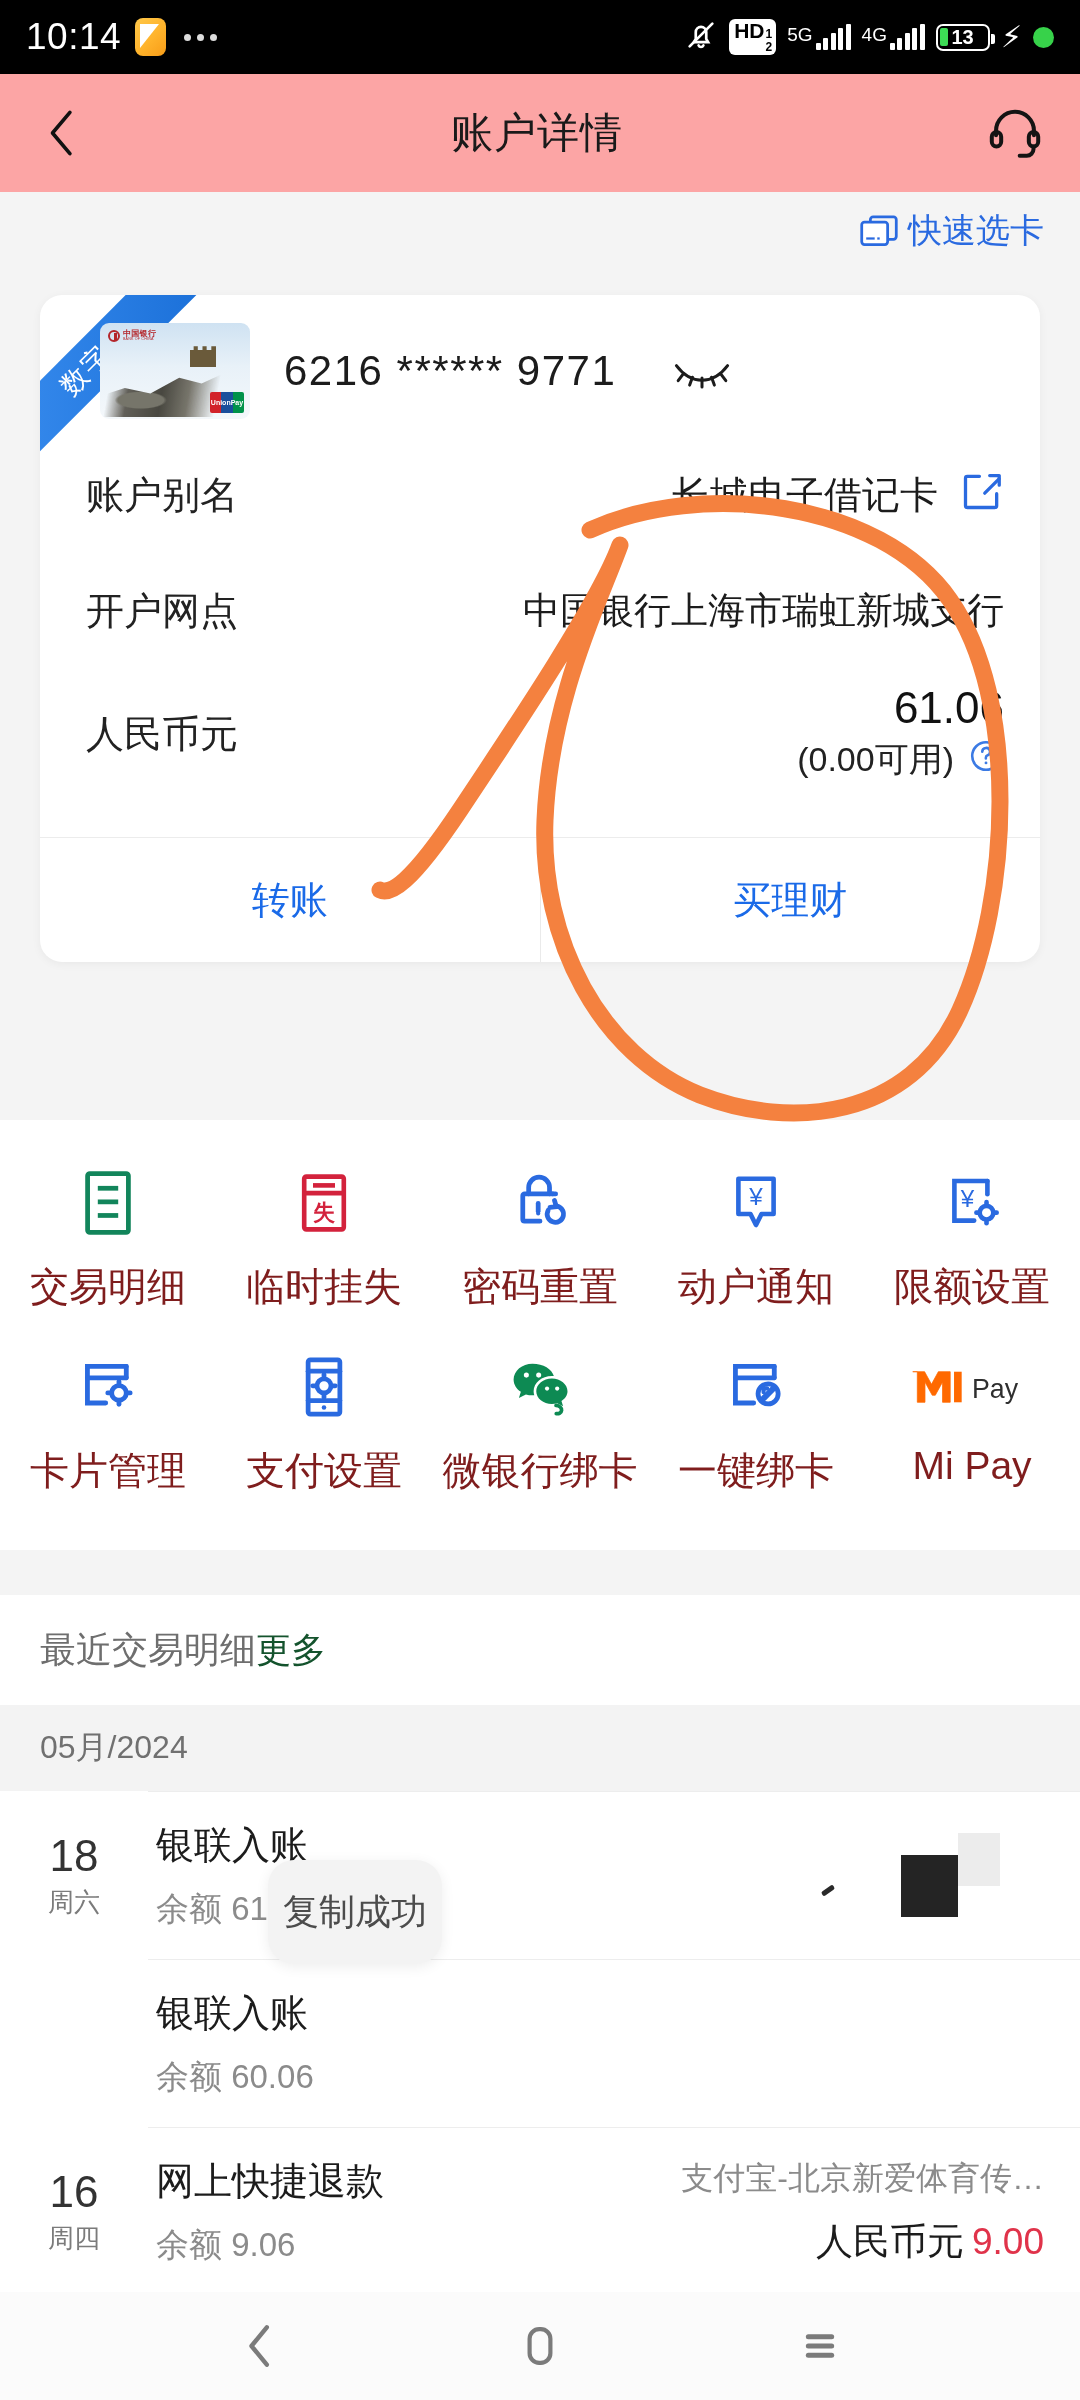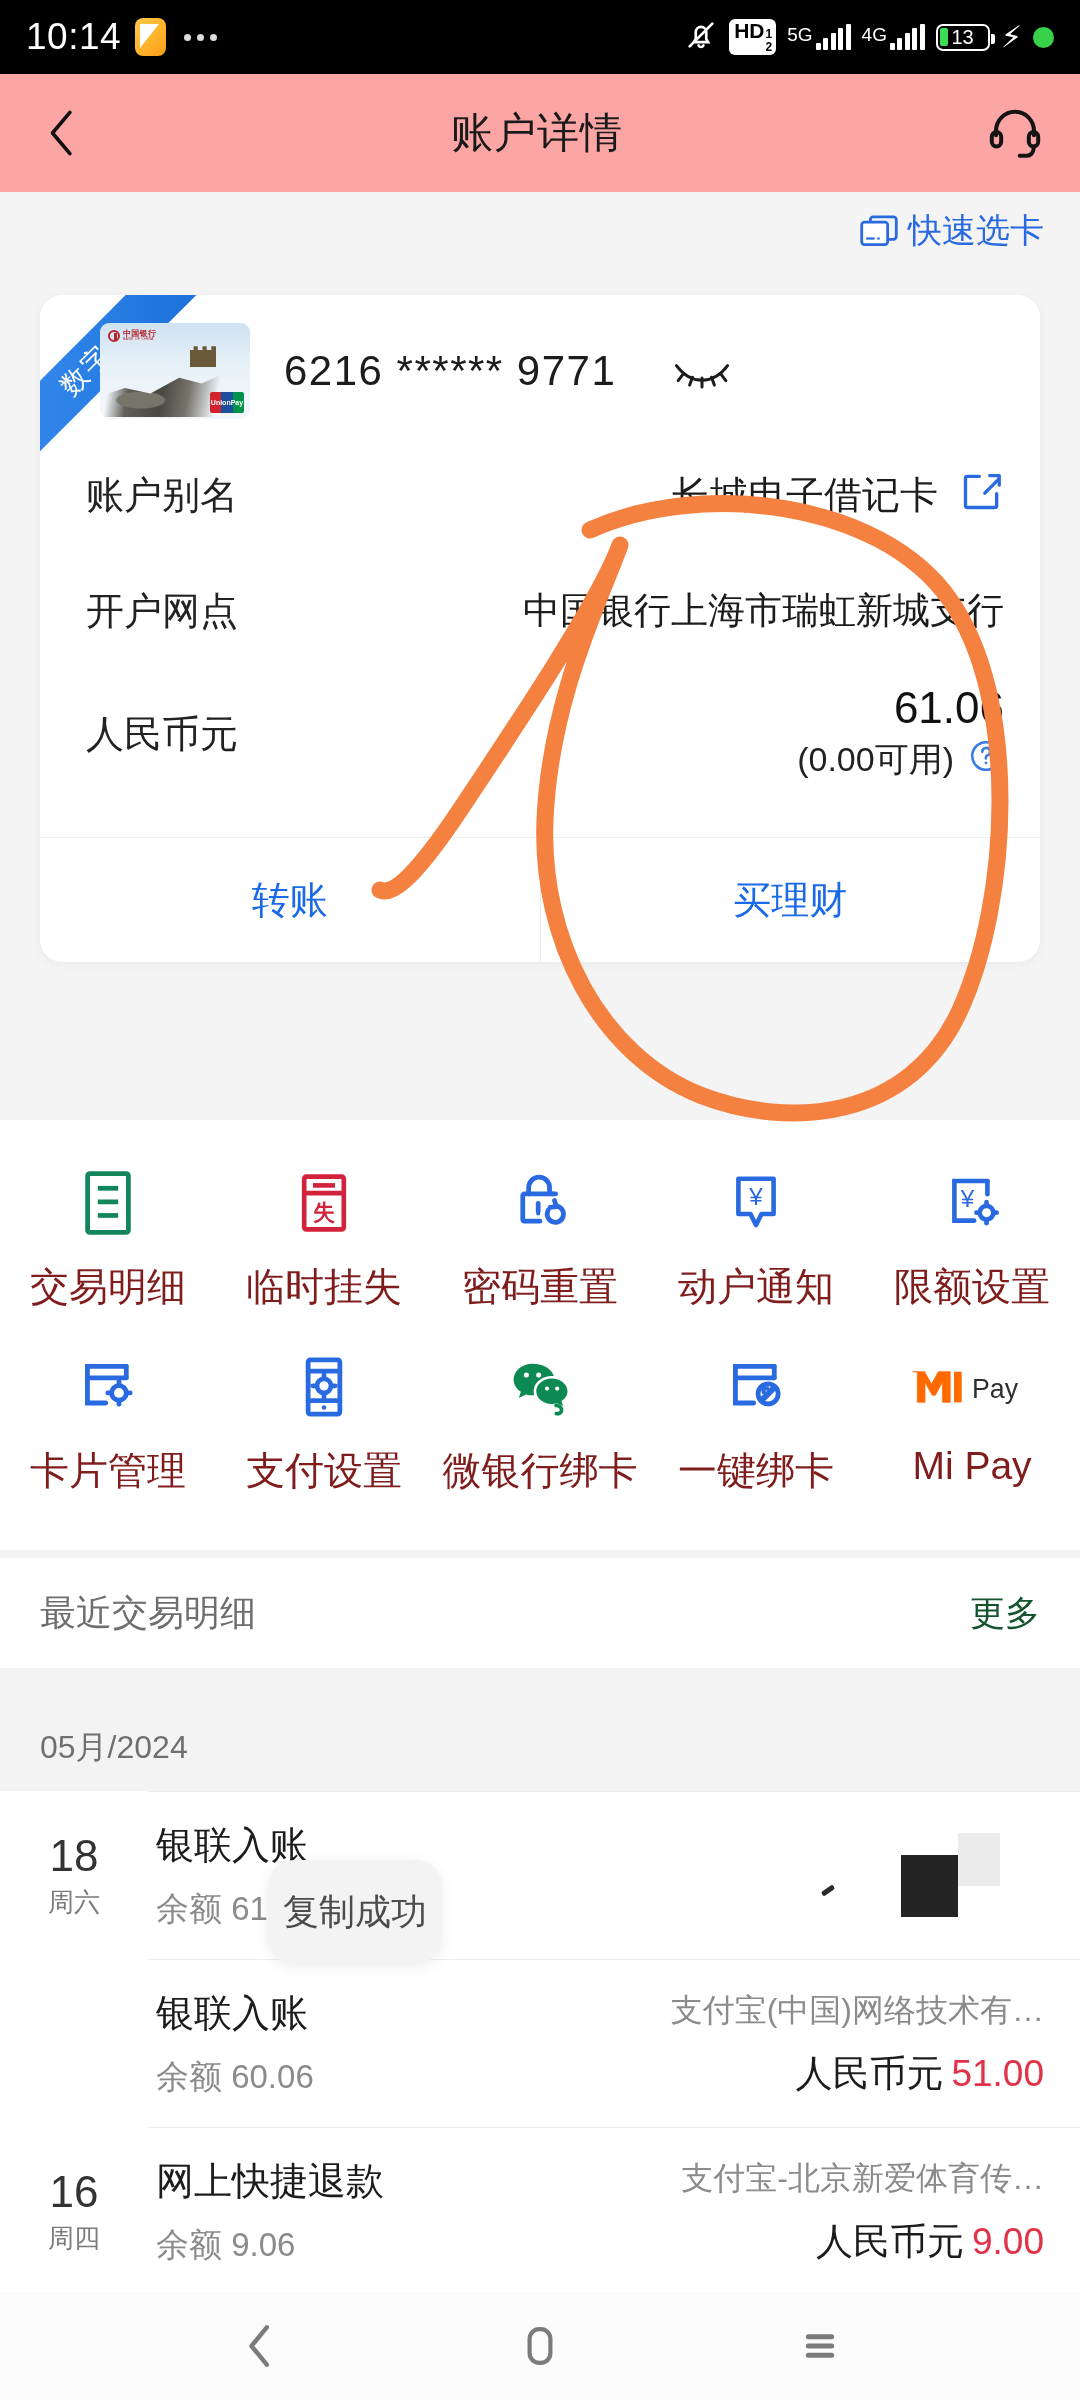--- a/index.html
+++ b/index.html
@@ -50,7 +50,7 @@
   }
   .batt::after { content:""; position:absolute; right:-7px; top:8px; width:4px; height:10px; background:#fff; border-radius:0 2px 2px 0;}
   .batt .fill { width: 8px; height: 100%; background: #3ddc55; border-radius: 2px; }
-  .batt .num { font-size: 20px; font-weight: 400; color: #fff; line-height: 1; }
+  .batt .num { font-size: 20px; font-weight: 700; color: #fff; line-height: 1; }
   .bolt { font-size: 30px; line-height: 1; }
   .greendot { width: 21px; height: 21px; border-radius: 50%; background: #37d24a; }
 

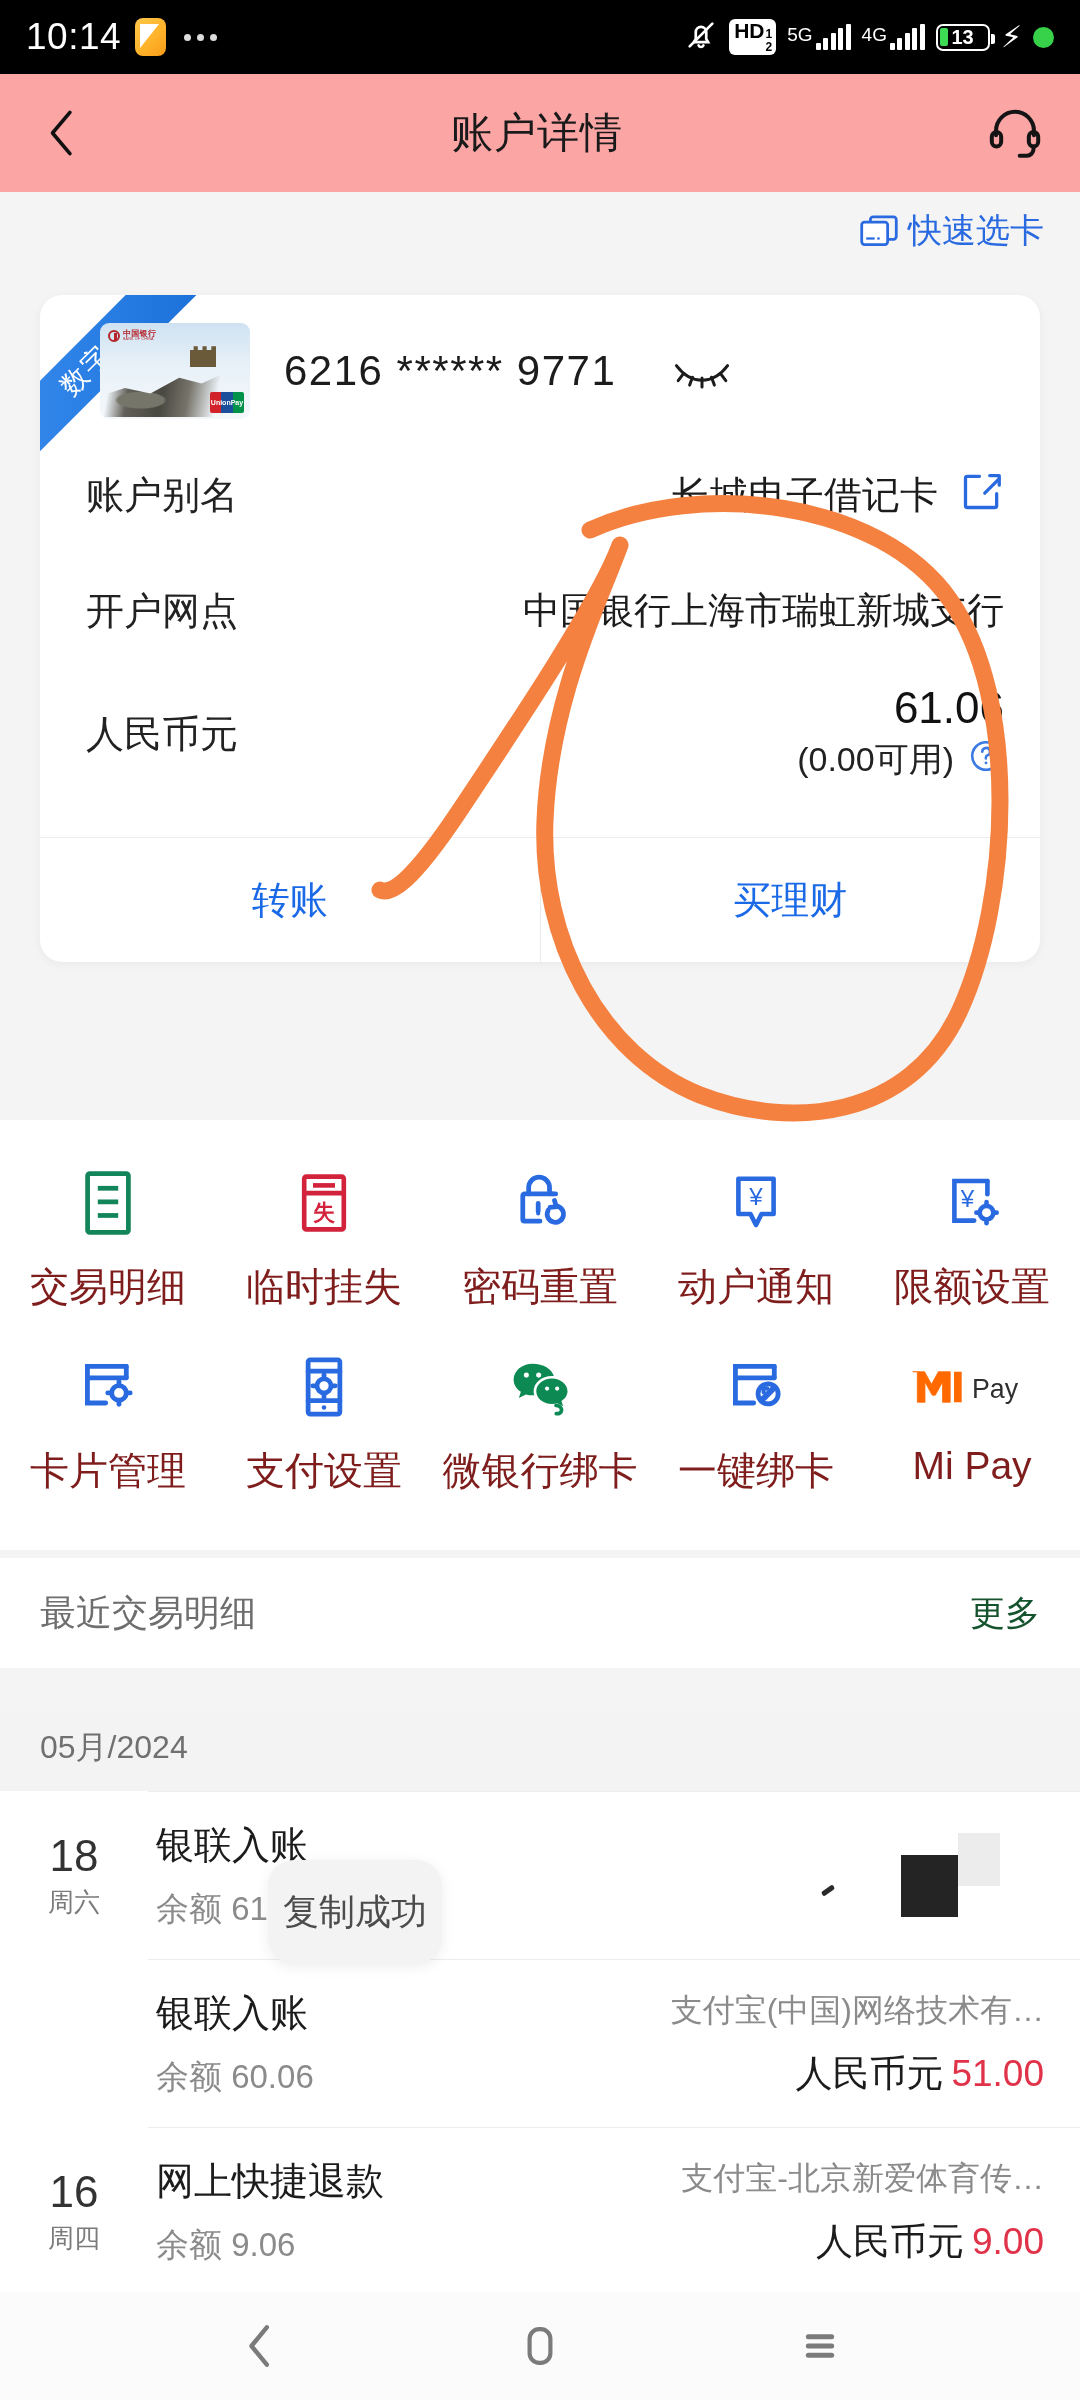--- a/index.html
+++ b/index.html
@@ -144,8 +144,8 @@
 
   
   .recent-head {
-    position: absolute; top: 1558px; left: 0; width: 1080px; height: 110px;
-    background: #fff; display: flex; align-items: center; justify-content: space-between;
+    position: absolute; top: 1595px; left: 0; width: 1080px; height: 110px;
+    background: #fff; display: flex; align-items: center; 
     padding: 0 40px;
   }
   .recent-title { font-size: 36px; color: #6e6e6e; }

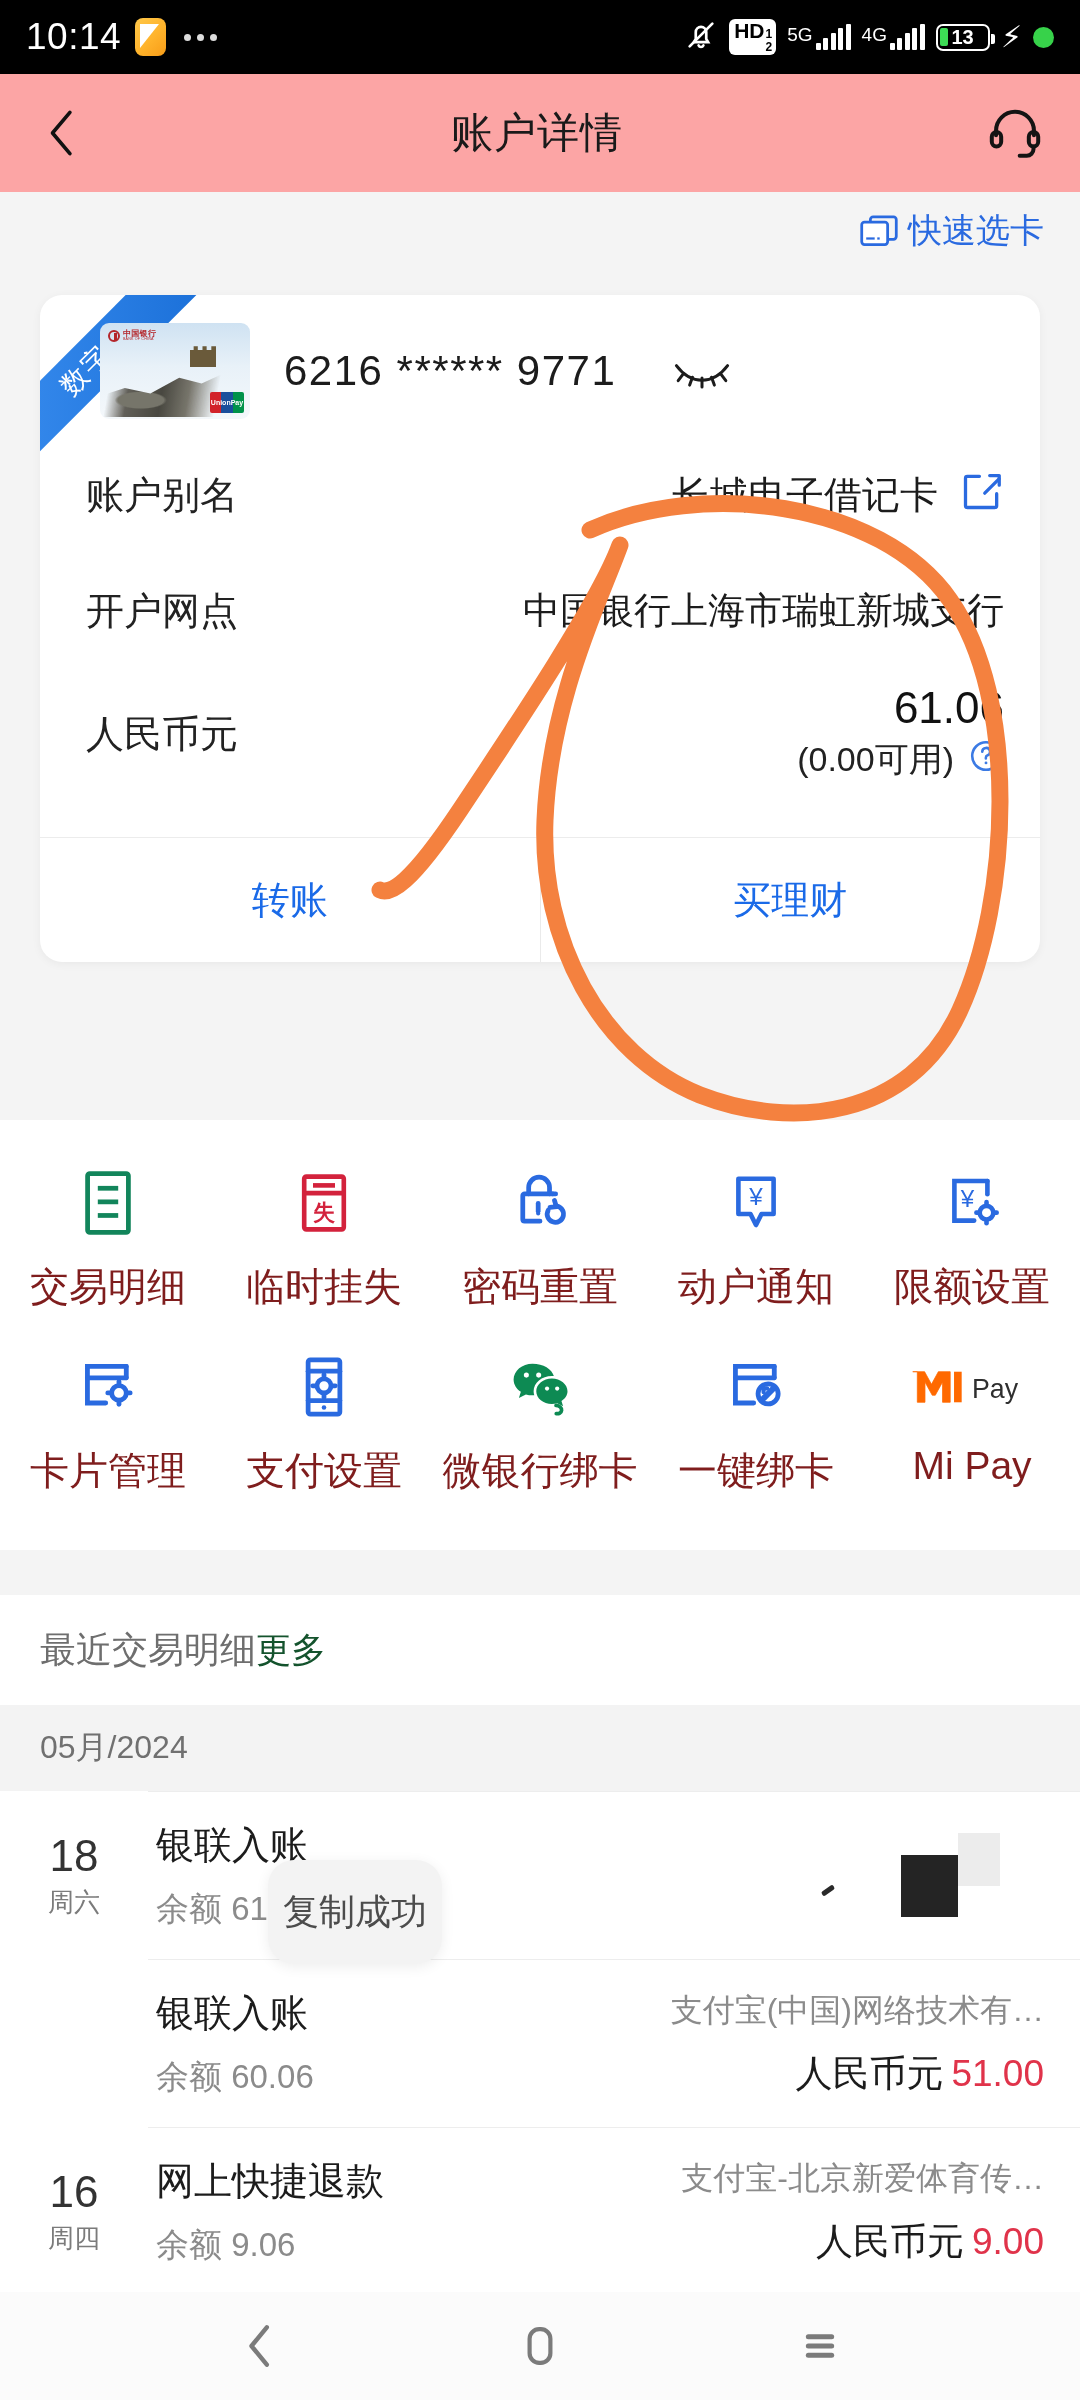--- a/index.html
+++ b/index.html
@@ -554,12 +554,6 @@
           <span class="tx-name">银联入账</span>
           <span class="tx-bal">余额 60.06</span>
         </div>
-        <div class="tx-right">
-          <span class="tx-payee">支付宝(中国)网络技术有…</span>
-          <span class="tx-amt">
-            <span>人民币元</span><b>51.00</b>
-          </span>
-        </div>
       </div>
     </div>
 

